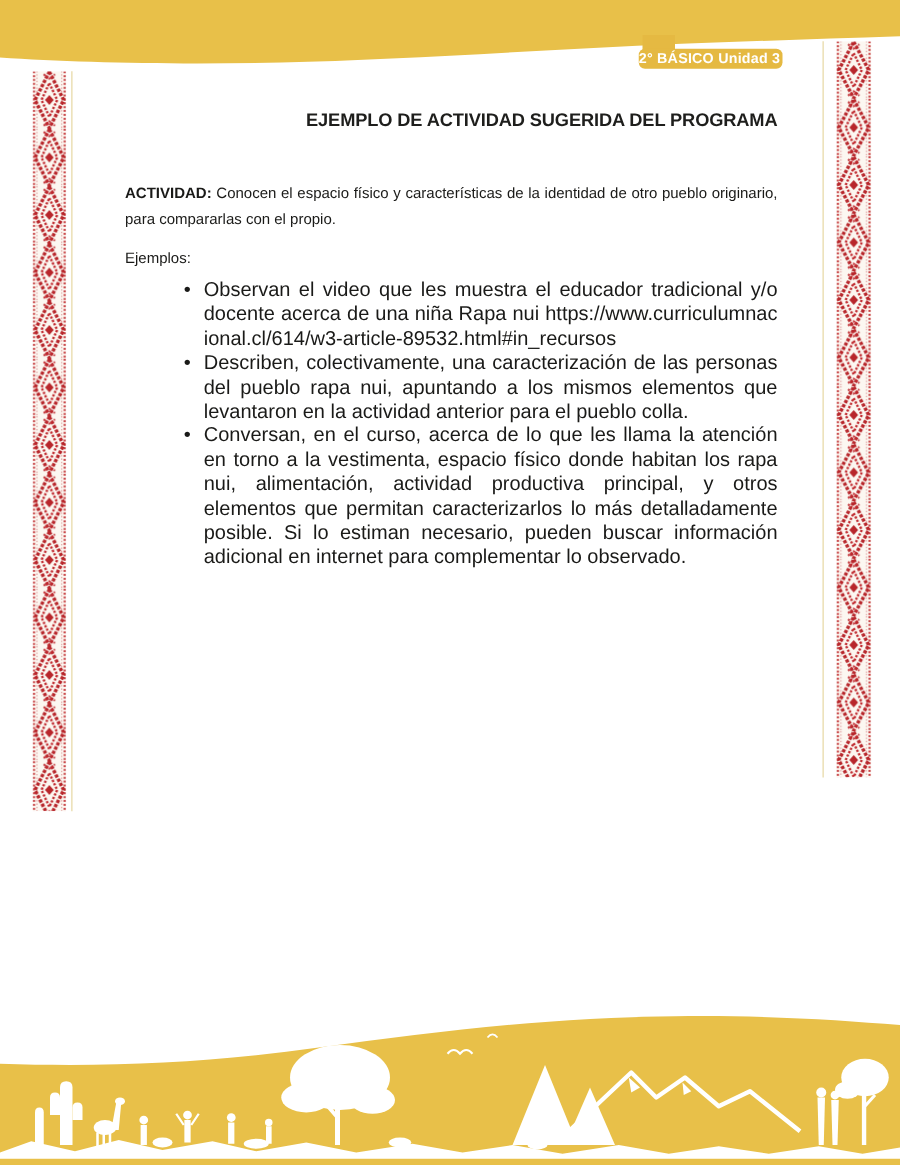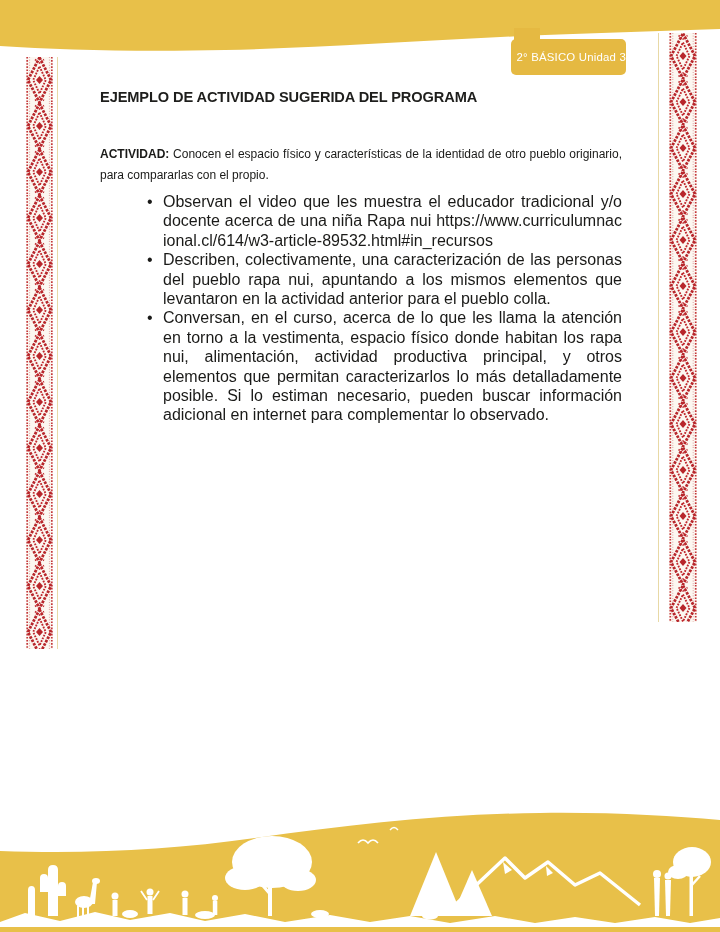--- a/index.html
+++ b/index.html
@@ -8,9 +8,9 @@
   
   .top-band{position:absolute;top:0;left:0;width:720px;height:70px;}
   .badge-tab{position:absolute;left:514px;top:28px;width:26px;height:14px;background:#e5b942;}
-  .unit-badge{position:absolute;left:511px;top:39px;width:115px;height:36px;background:#e5b942;
-              border-radius:5px;display:flex;align-items:center;justify-content:flex-end;
-              color:#ffffff;font-size:11.4px;font-weight:normal;letter-spacing:.2px;}
+  .unit-badge{position:absolute;left:511px;top:39px;width:115px;height:16px;background:#e5b942;
+              border-radius:5px;display:flex;align-items:center;justify-content:flex-start;
+              color:#ffffff;font-size:11.4px;font-weight:bold;letter-spacing:.2px;}
   
   .strip-left{position:absolute;left:26px;top:57px;}
   .strip-right{position:absolute;left:669px;top:33px;}

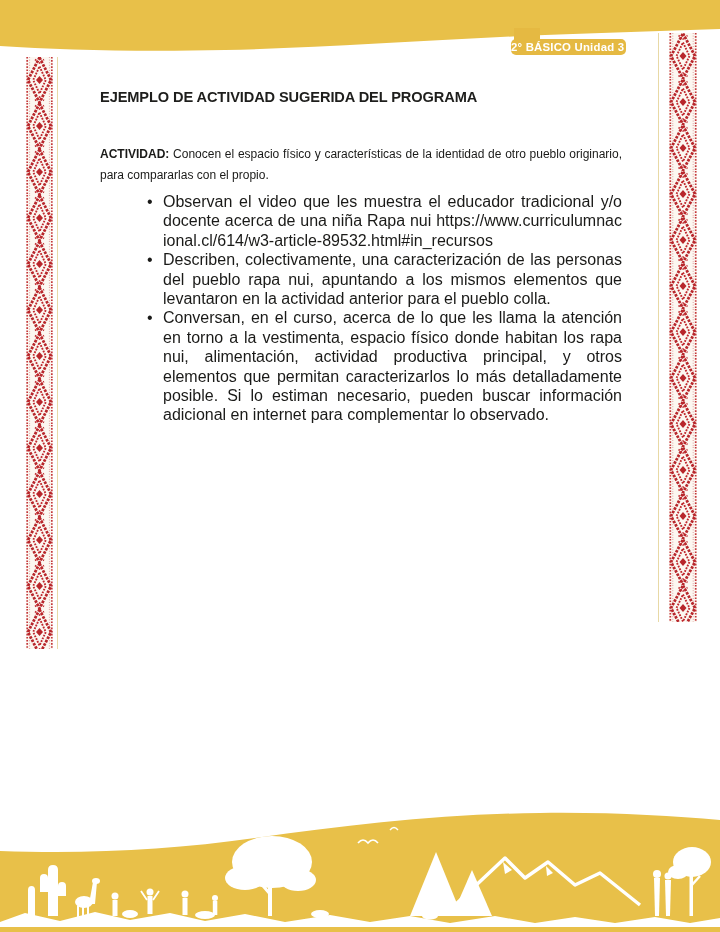--- a/index.html
+++ b/index.html
@@ -20,7 +20,7 @@
   
   .content{position:absolute;left:100px;top:88px;width:522px;}
   h1.title{margin:0;font-size:14.6px;line-height:18px;font-weight:bold;color:#1e1e1c;
-           text-align:left;letter-spacing:-.1px;}
+           text-align:right;letter-spacing:-.1px;}
   .eje{margin-top:21px;height:41px;box-sizing:border-box;background:#b21e23;
        padding:6px 9px;color:#ffffff;font-size:11.4px;font-weight:bold;line-height:14px;}
   p.activity{margin:38px 0 0 0;font-size:12px;line-height:21px;text-align:justify;}

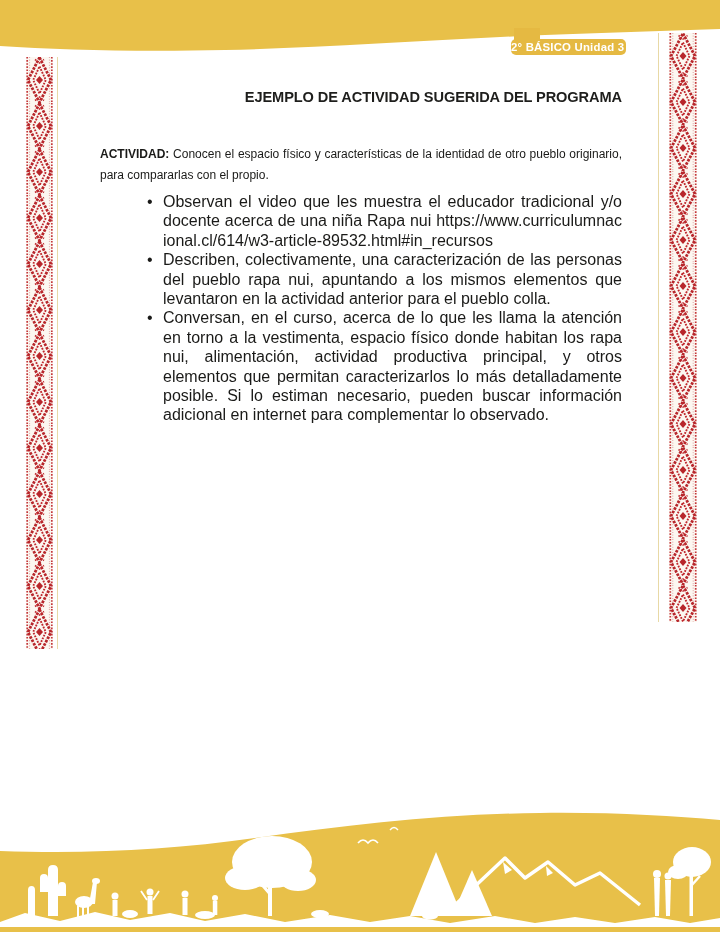--- a/index.html
+++ b/index.html
@@ -91,6 +91,7 @@
 
     <p class="activity"><b>ACTIVIDAD:</b><span> Conocen el espacio físico y características de la identidad de otro pueblo originario, para compararlas con el propio.</span></p>
 
+    <p class="examples">Ejemplos:</p>
 
     <ul class="example-list">
       <li><span>Observan el video que les muestra el educador tradicional y/o docente acerca de una niña Rapa nui </span><span class="resource-link">https://www.curriculumnacional.cl/614/w3-article-89532.html#in_recursos</span></li>

